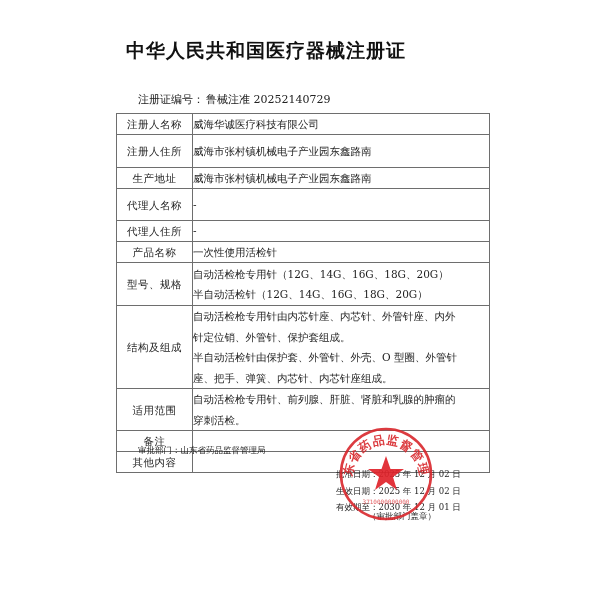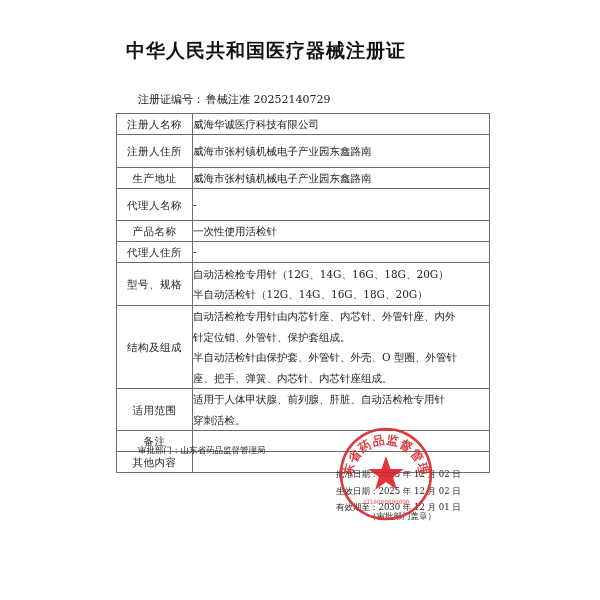--- a/index.html
+++ b/index.html
@@ -49,12 +49,12 @@
     <td class="val">-</td>
   </tr>
   <tr style="height:21px">
+    <td class="lab">代理人住所</td>
+    <td class="val">-</td>
+  </tr>
+  <tr style="height:21px">
     <td class="lab">产品名称</td>
     <td class="val">一次性使用活检针</td>
-  </tr>
-  <tr style="height:21px">
-    <td class="lab">代理人住所</td>
-    <td class="val">-</td>
   </tr>
   <tr style="height:43px">
     <td class="lab">型号、规格</td>

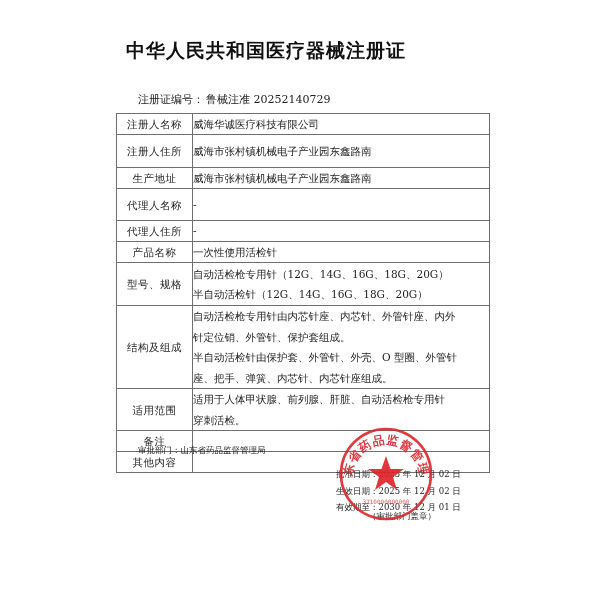--- a/index.html
+++ b/index.html
@@ -75,7 +75,7 @@
   <tr style="height:38px">
     <td class="lab">适用范围</td>
     <td class="val">
-      <span class="line">适用于人体甲状腺、前列腺、肝脏、自动活检枪专用针</span>
+      <span class="line">自动活检枪专用针、前列腺、肝脏、肾脏和乳腺的肿瘤的</span>
       <span class="line">穿刺活检。</span>
     </td>
   </tr>

